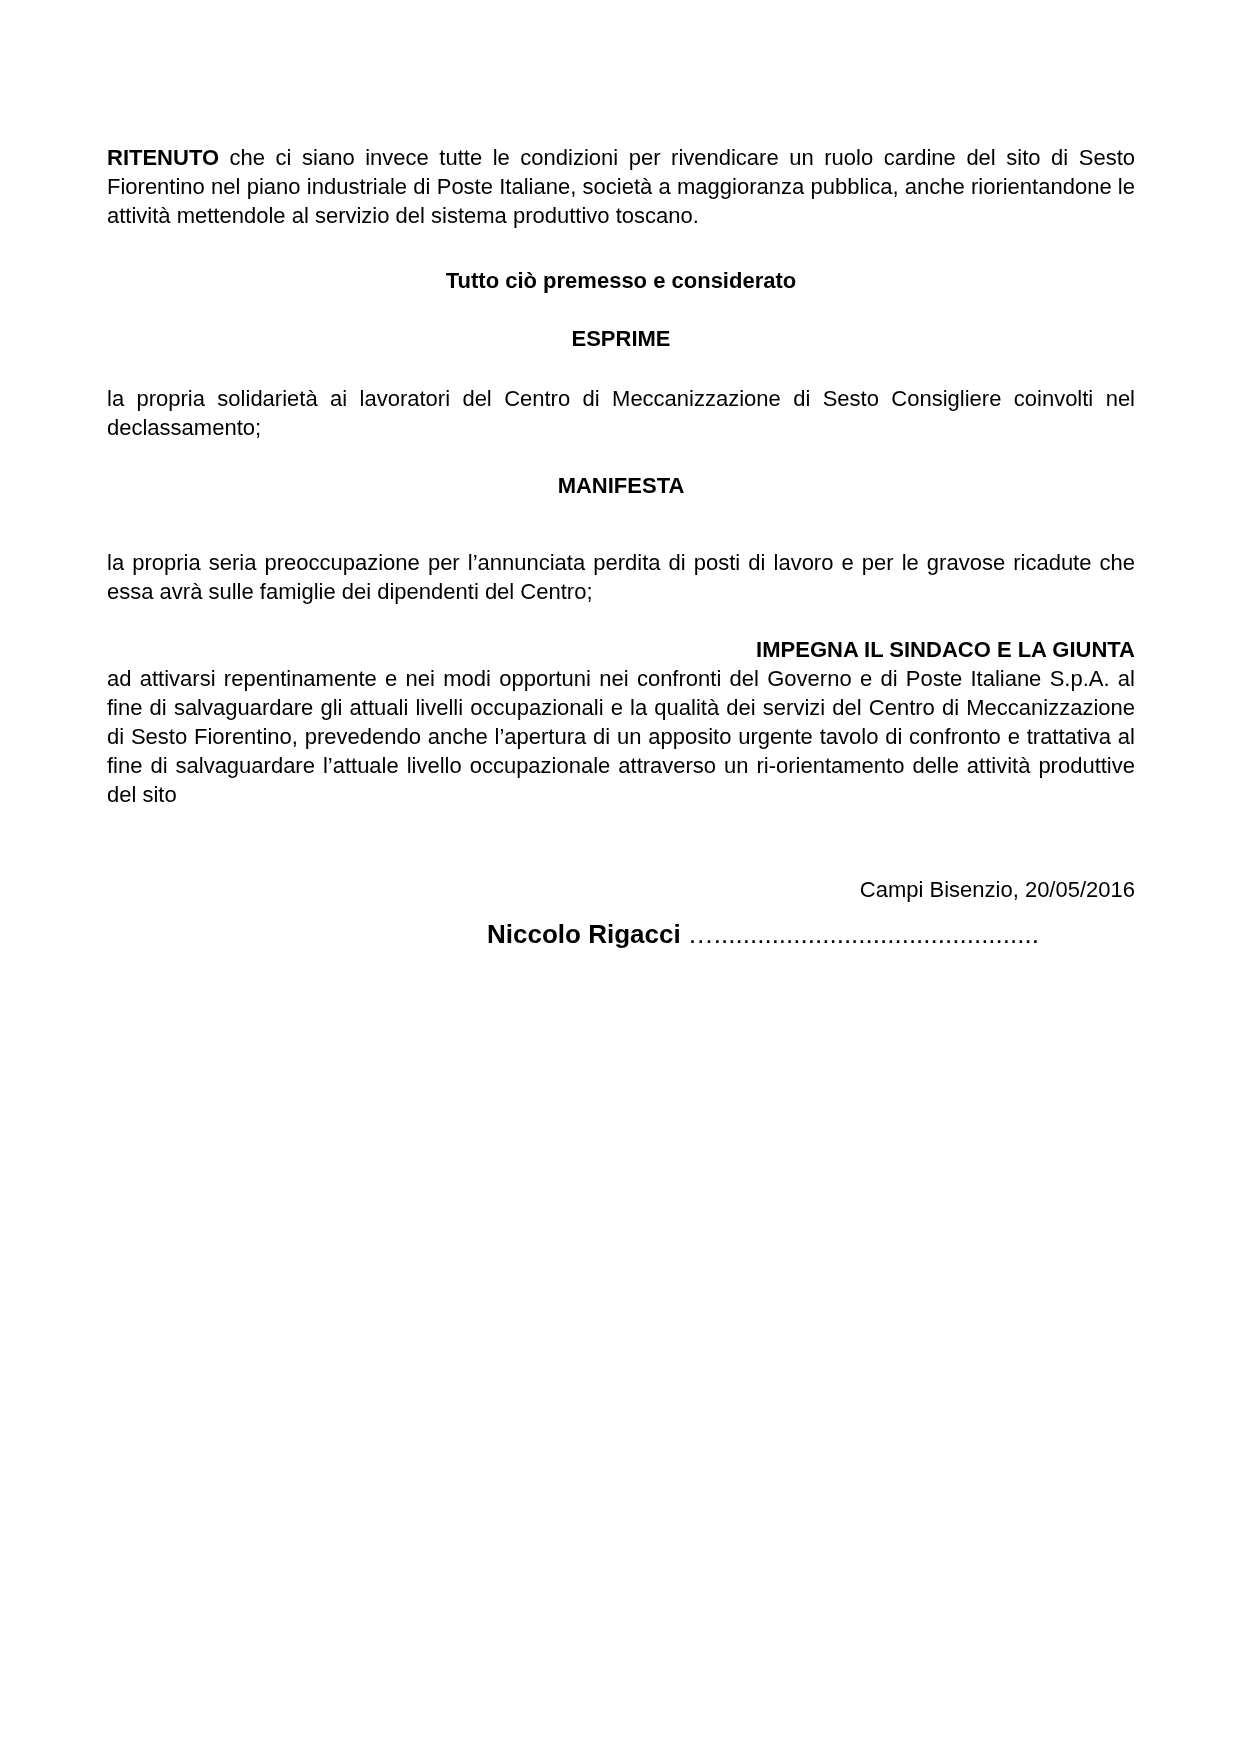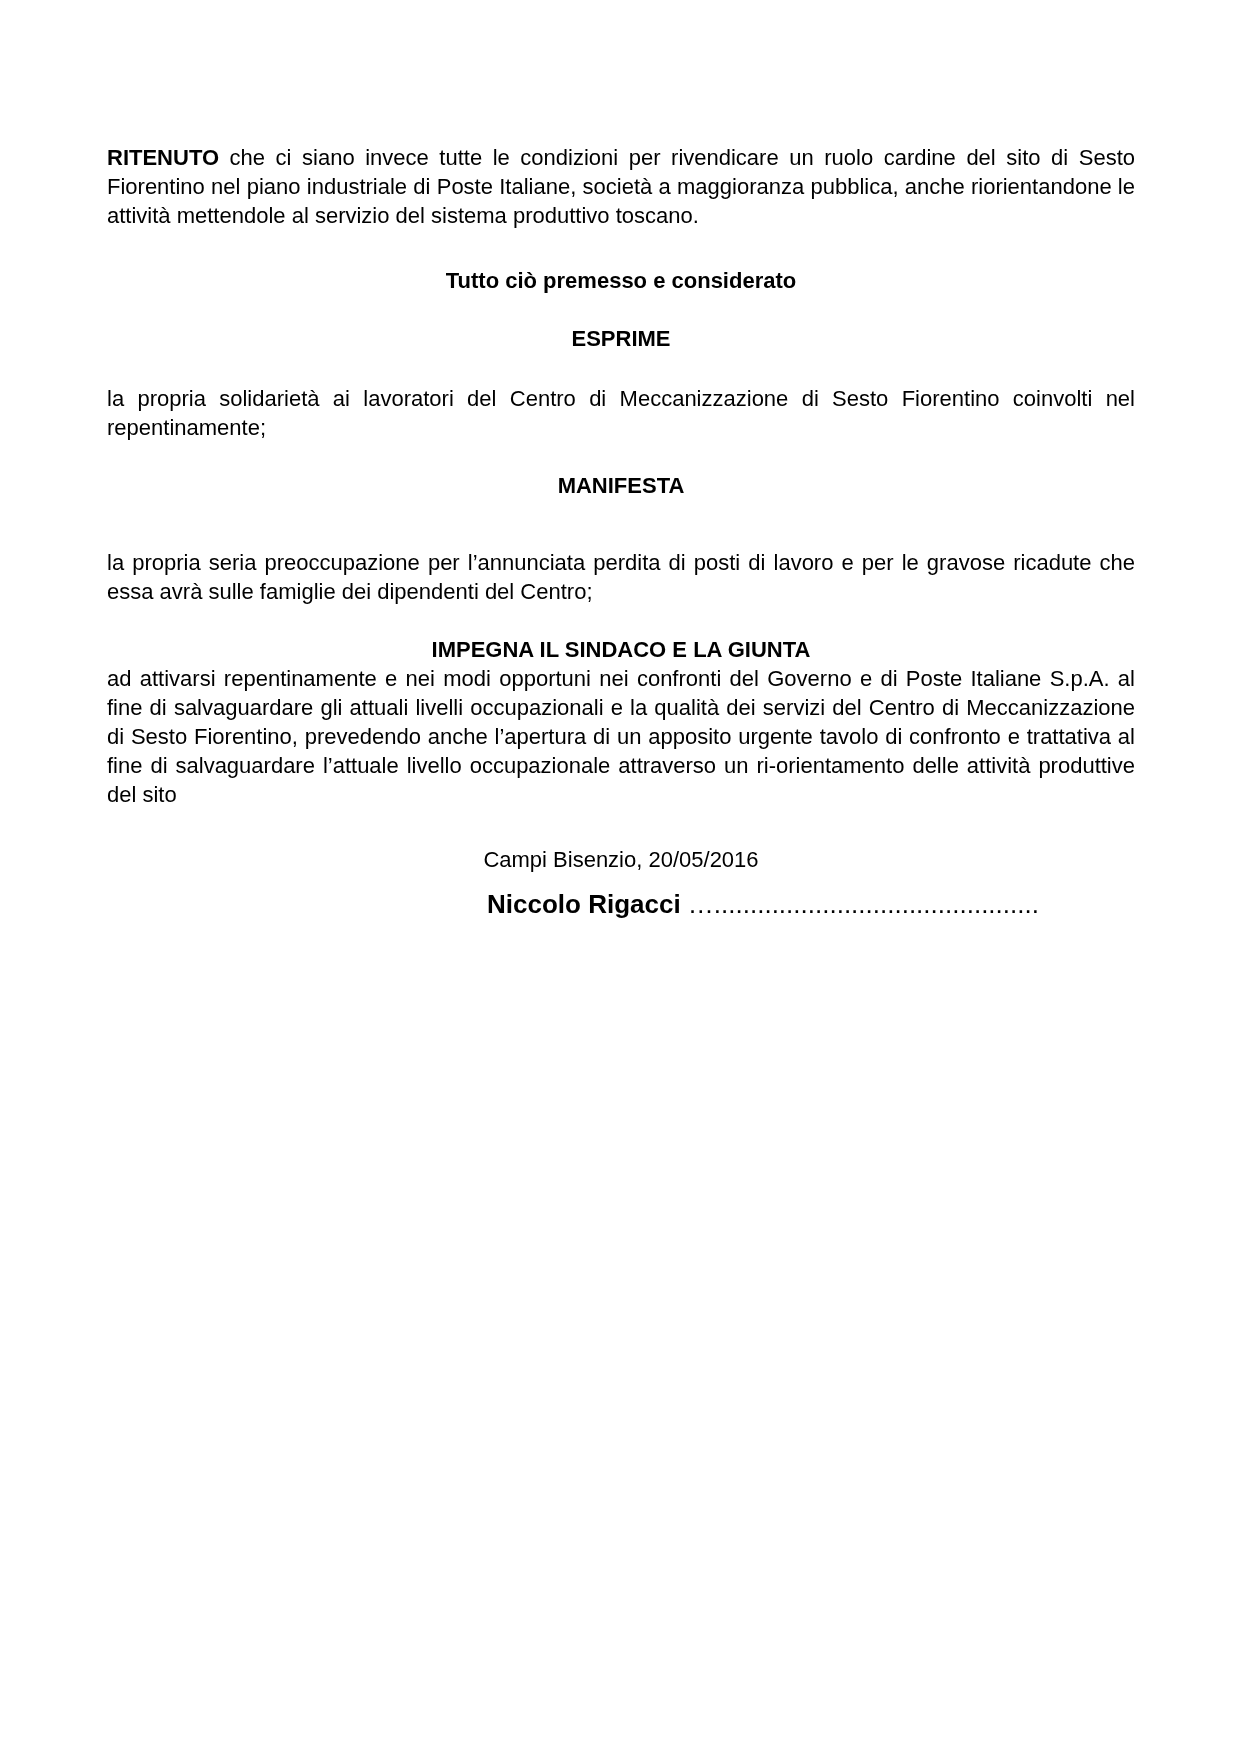--- a/index.html
+++ b/index.html
@@ -79,7 +79,7 @@
 
   <p class="heading mt-heading2">ESPRIME</p>
 
-  <p class="para mt-para2">la propria solidarietà ai lavoratori del Centro di Meccanizzazione di Sesto Fiorentino coinvolti nel repentinamente;</p>
+  <p class="para mt-para2">la propria solidarietà ai lavoratori del Centro di Meccanizzazione di Sesto Consigliere coinvolti nel declassamento;</p>
 
   <p class="heading mt-heading3">MANIFESTA</p>
 

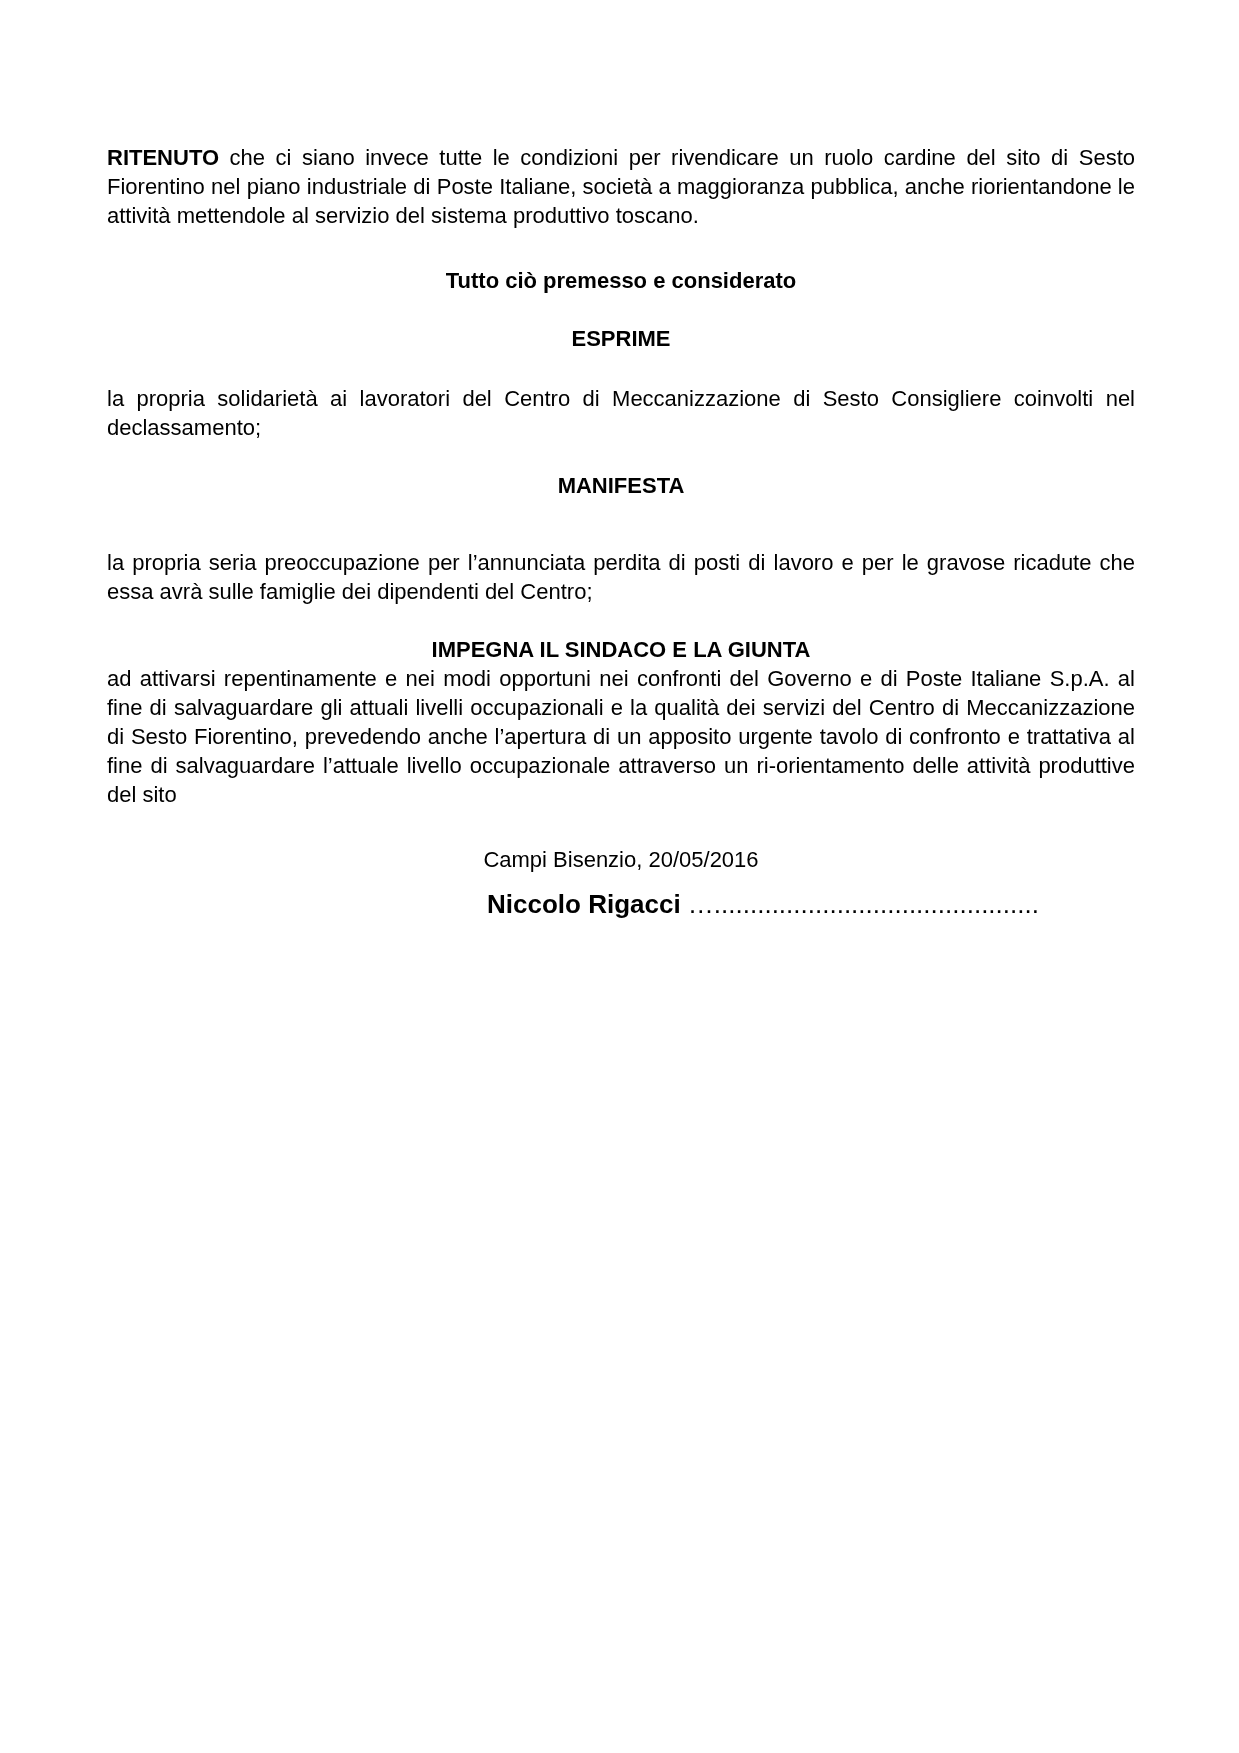--- a/index.html
+++ b/index.html
@@ -41,7 +41,7 @@
   .mt-para2    { margin-top: 31px; }   
   .mt-heading3 { margin-top: 29px; }   
   .mt-para3    { margin-top: 48px; }   
-  .mt-heading4 { margin-top: 29px; }   
+  .mt-heading4 { margin-top: 29px; text-align: right; }   
   .mt-para4    { }   
   .dateline {
     font-size: 22px;

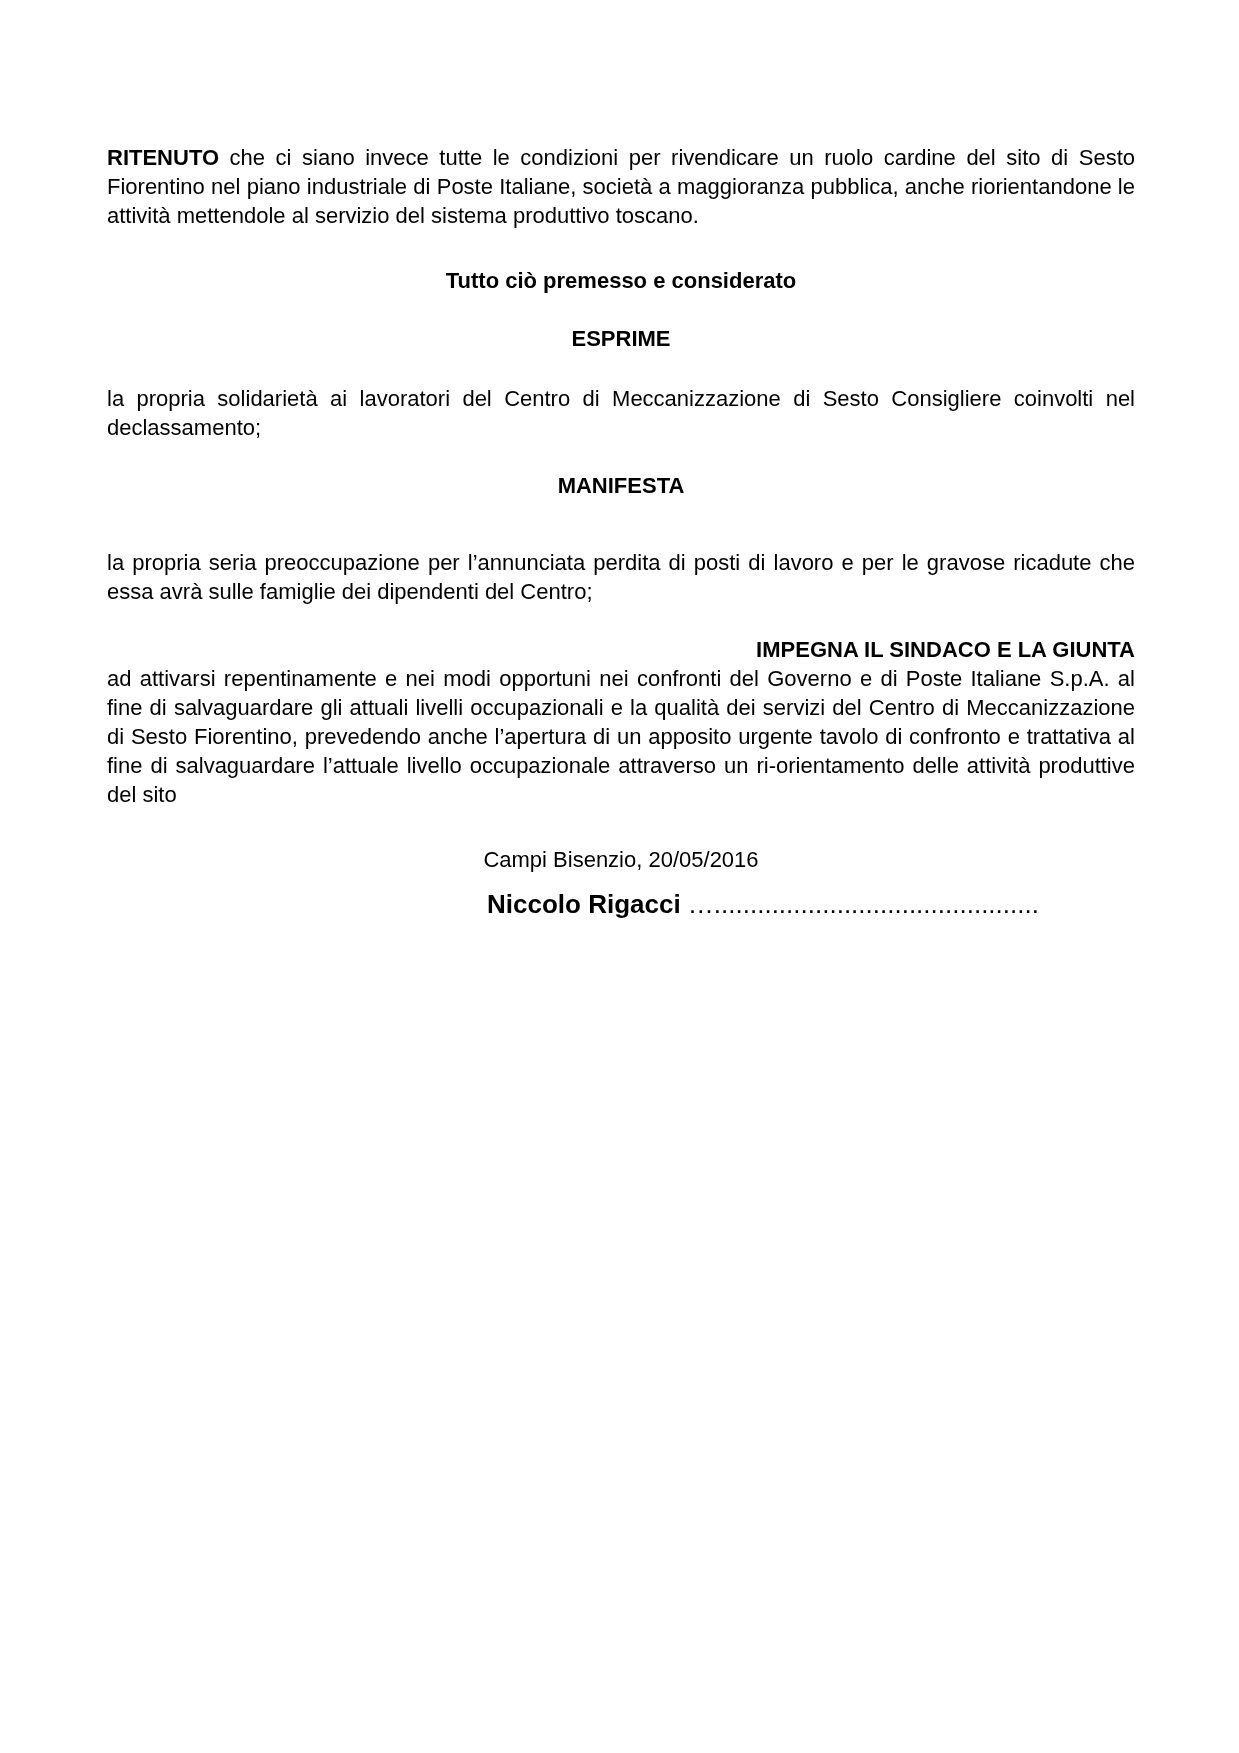--- a/index.html
+++ b/index.html
@@ -46,8 +46,8 @@
   .dateline {
     font-size: 22px;
     line-height: 29px;
-    text-align: center;
-    margin: 36px 0 0 0;
+    text-align: right;
+    margin: 66px 0 0 0;
   }
   .signature-role {
     font-size: 22px;

